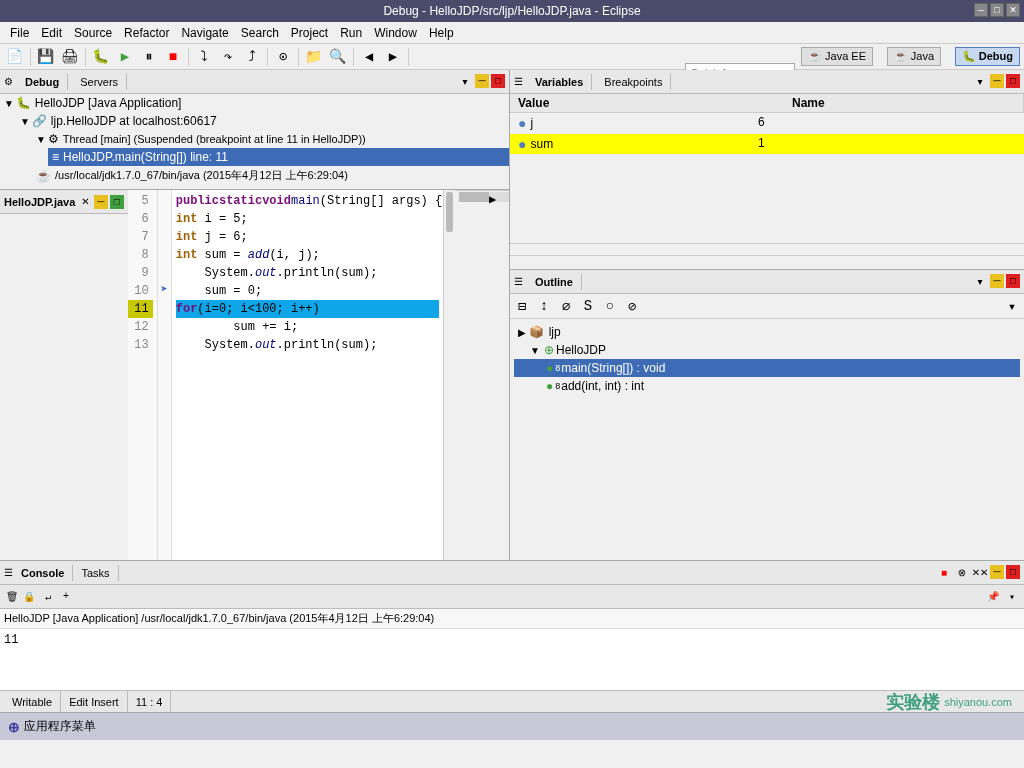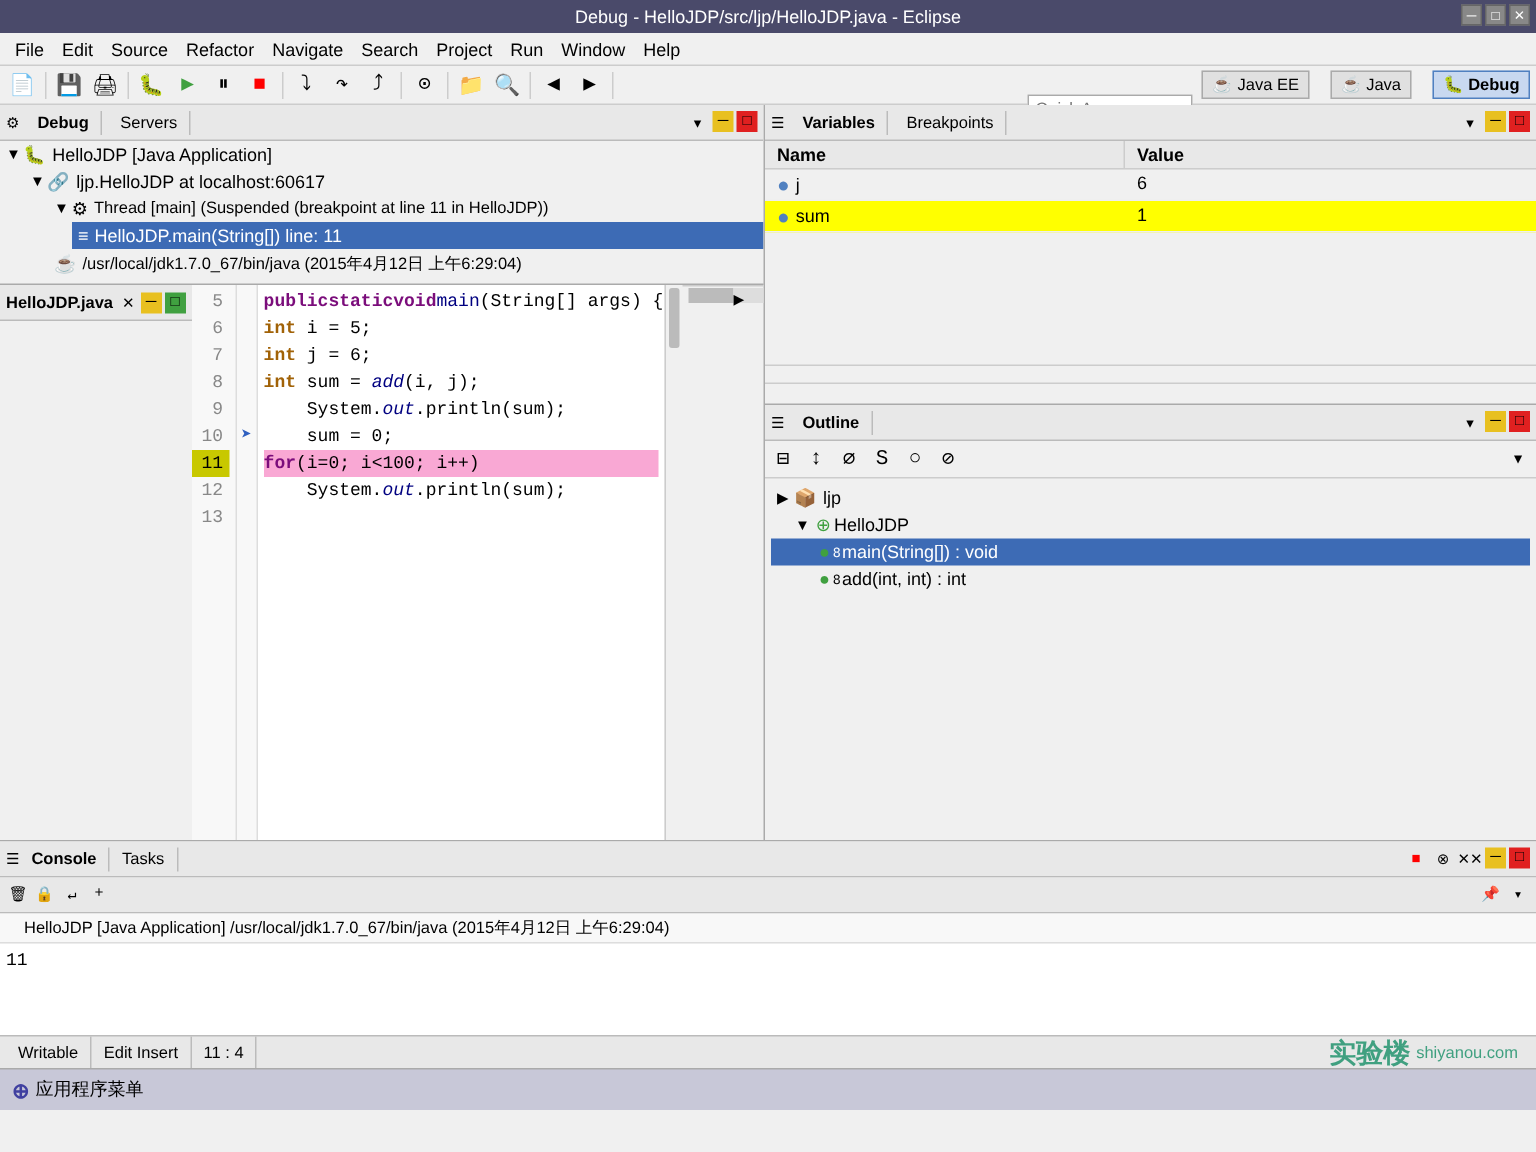--- a/index.html
+++ b/index.html
@@ -251,8 +251,8 @@
         </div>
       </div>
       <div style="display:flex; background:#e8e8e8; border-bottom:1px solid #ccc; font-family:Arial; font-size:12px;">
+        <div style="flex:1; padding:2px 8px; font-weight:bold;">Value</div>
         <div style="width:240px; padding:2px 8px; font-weight:bold; border-right:1px solid #ccc;">Name</div>
-        <div style="flex:1; padding:2px 8px; font-weight:bold;">Value</div>
       </div>
       <div style="overflow:auto; height:130px;">
 

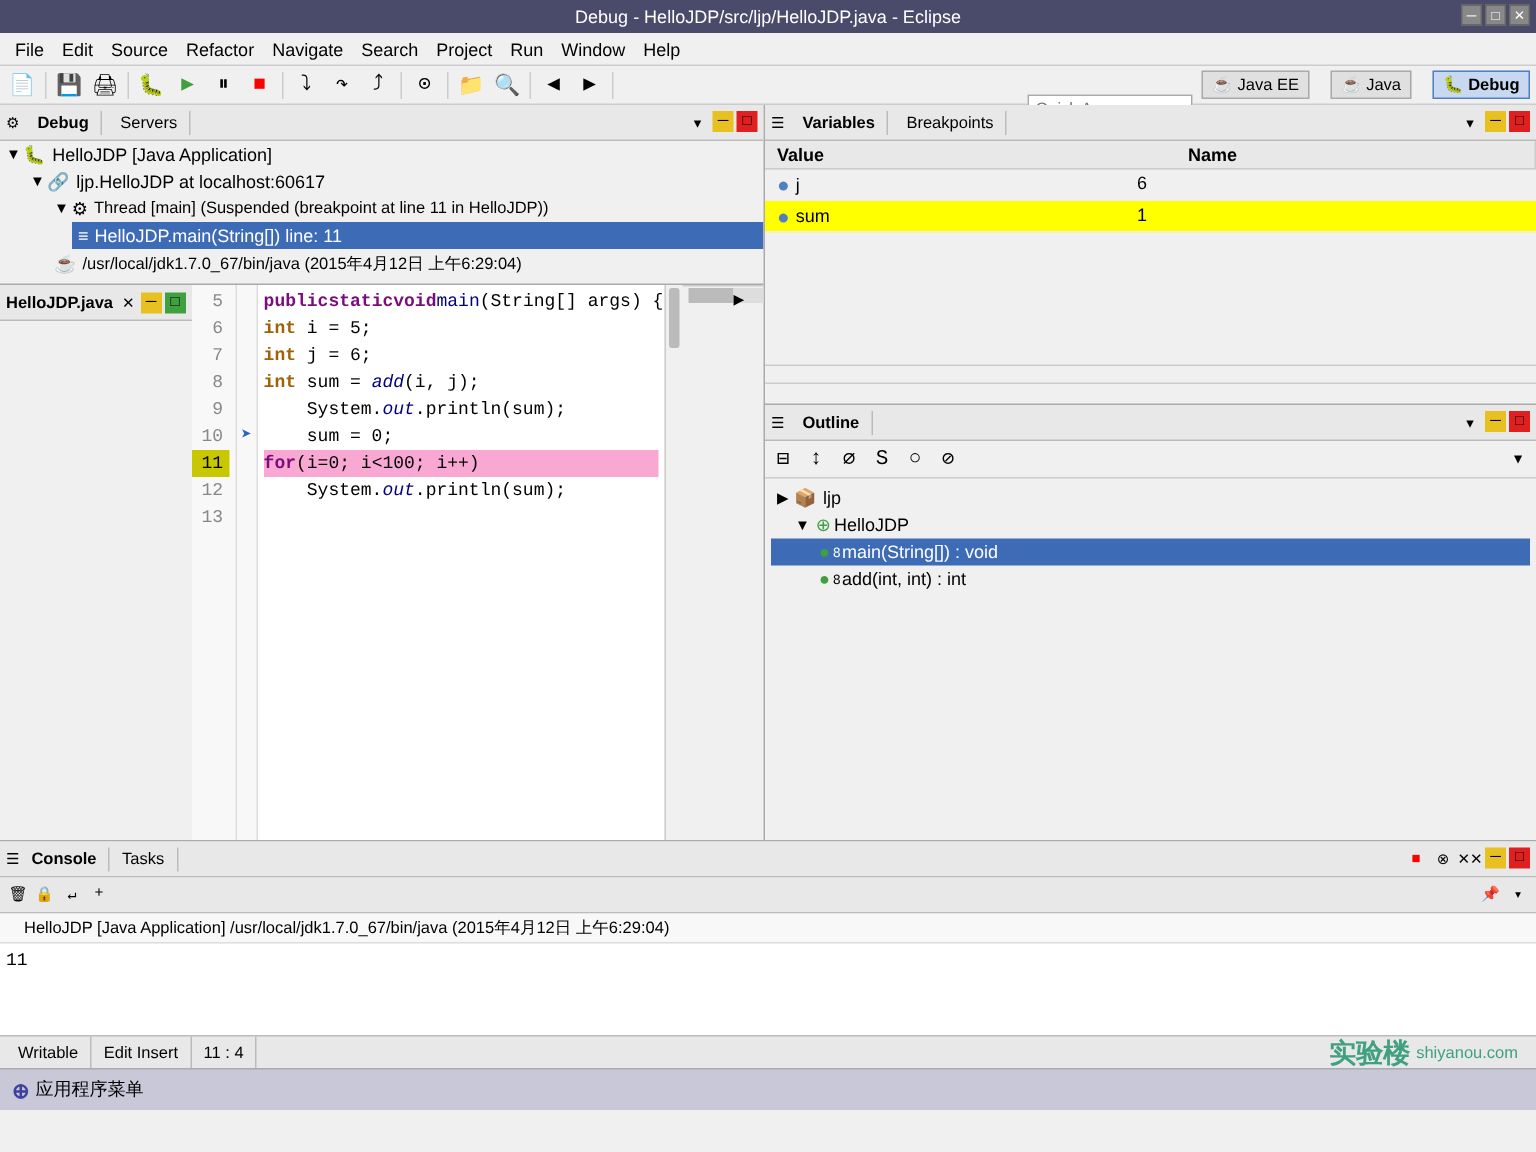--- a/index.html
+++ b/index.html
@@ -44,7 +44,7 @@
     .line-numbers div { height: 18px; display: flex; align-items: center; justify-content: flex-end; padding-right: 4px; }
     .code-area { flex: 1; overflow: auto; font-family: 'Courier New', monospace; font-size: 12px; line-height: 18px; padding: 2px 4px; background: white; }
     .code-line { height: 18px; white-space: pre; display: flex; align-items: center; }
-    .code-line.highlighted { background: #f9a8d4; }
+    .code-line.highlighted { background: #0ea5e9; }
     
     
     .kw { color: #7b0d7b; font-weight: bold; }

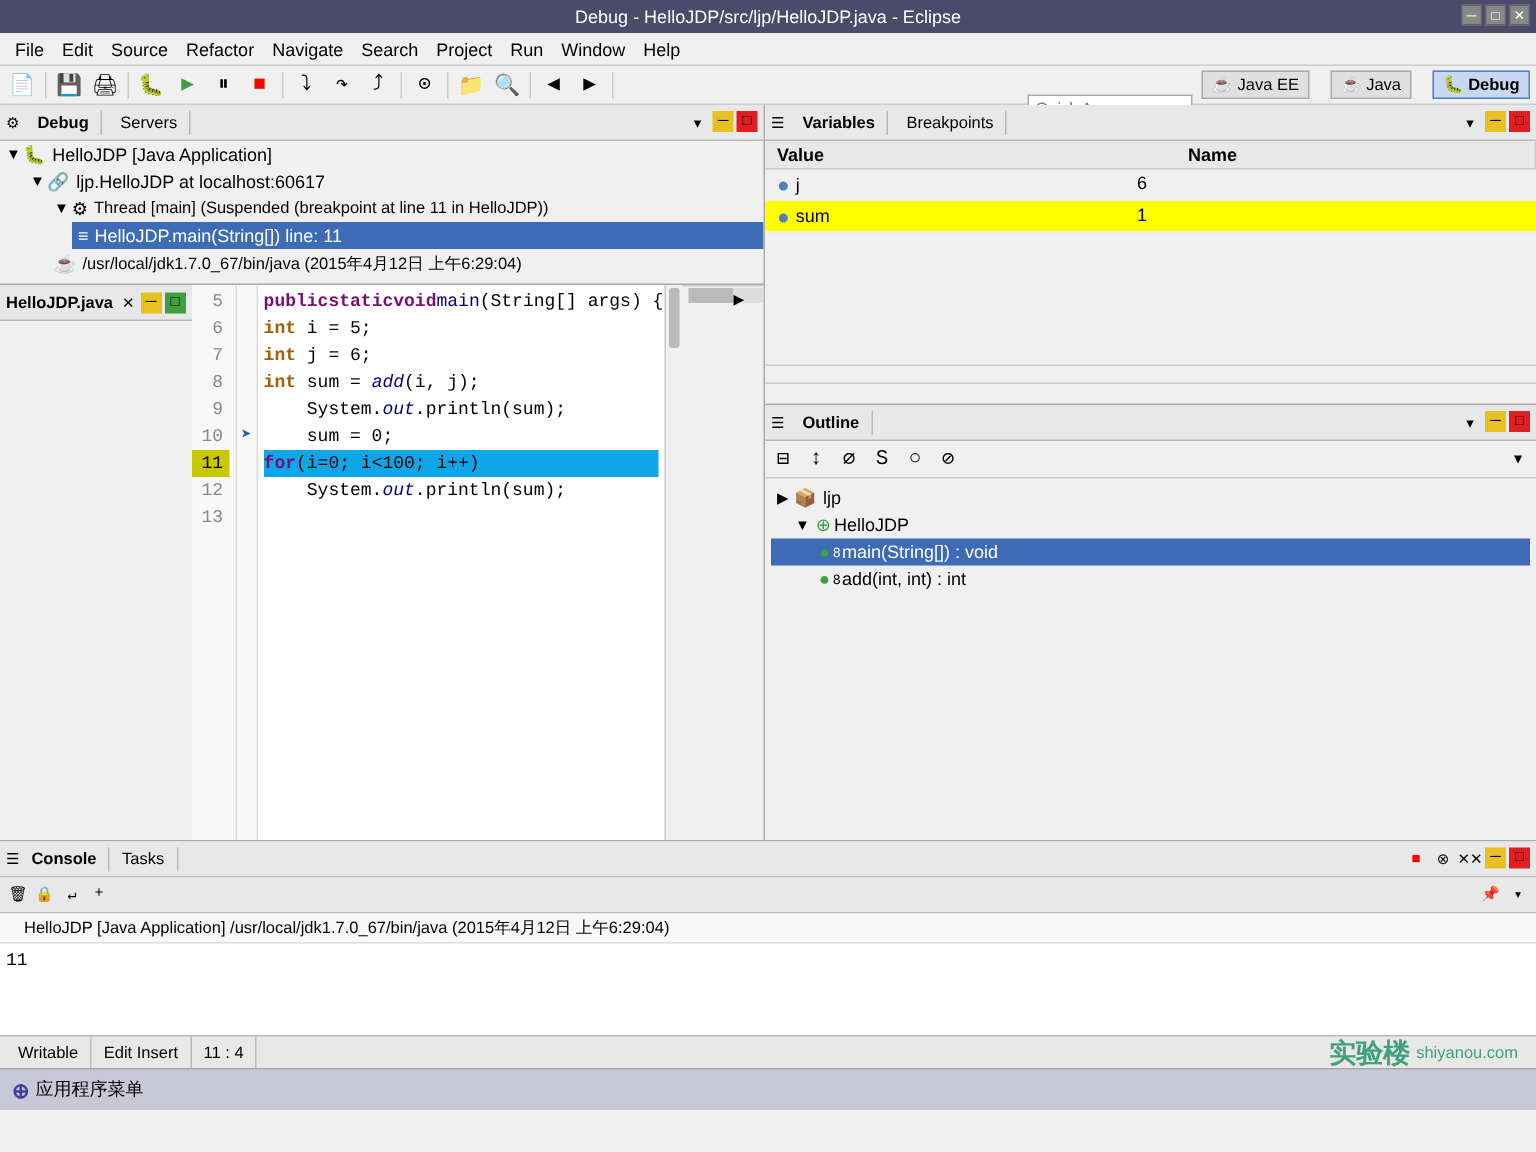--- a/index.html
+++ b/index.html
@@ -223,6 +223,7 @@
           <div class="code-line">    System.<span class="method italic">out</span>.println(sum);</div>
           <div class="code-line">    sum = 0;</div>
           <div class="code-line highlighted">    <span class="kw">for</span>(i=0; i&lt;100; i++)</div>
+          <div class="code-line">        sum += i;</div>
           <div class="code-line">    System.<span class="method italic">out</span>.println(sum);</div>
         </div>
         <div class="scrollbar-v">

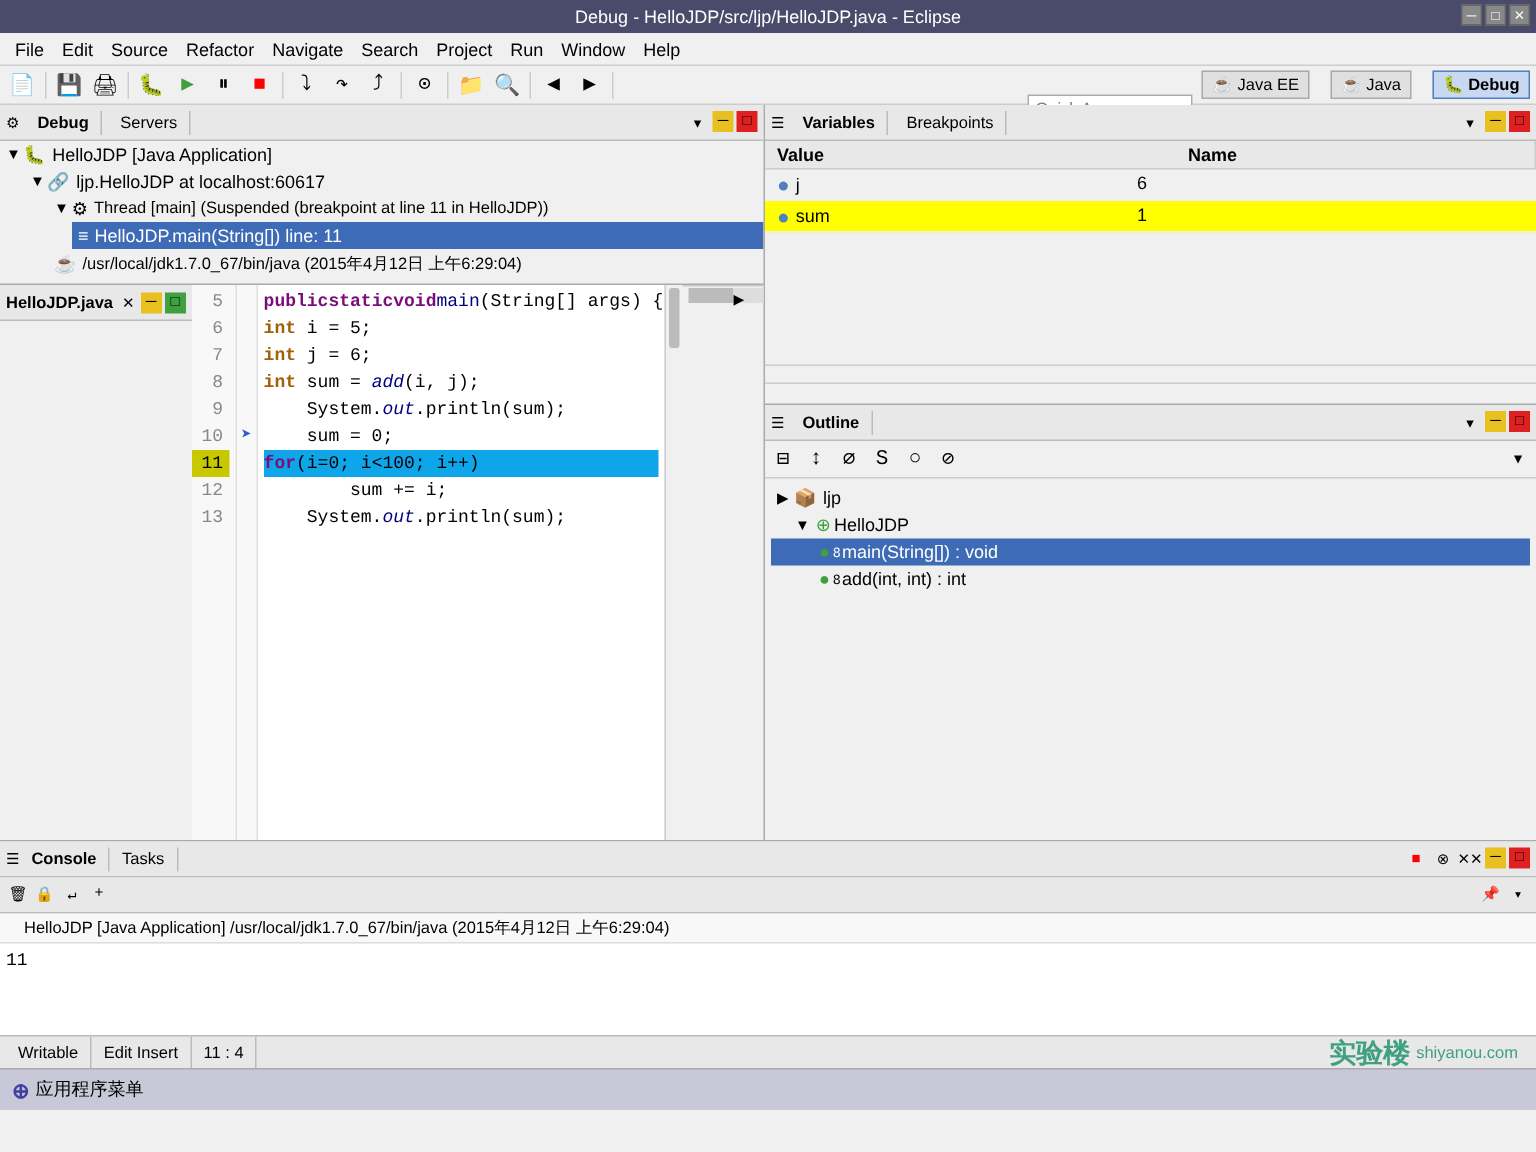--- a/index.html
+++ b/index.html
@@ -352,7 +352,7 @@
       <div class="panel-btn">▾</div>
     </div>
   </div>
-  <div style="font-family: Arial; font-size:11px; padding:2px 16px; background:#f8f8f8; border-bottom:1px solid #ddd; white-space:nowrap; overflow:hidden;">HelloJDP [Java Application] /usr/local/jdk1.7.0_67/bin/java (2015年4月12日 上午6:29:04)</div>
+  <div style="font-family: Arial; font-size:11px; padding:2px 4px; background:#f8f8f8; border-bottom:1px solid #ddd; white-space:nowrap; overflow:hidden;">HelloJDP [Java Application] /usr/local/jdk1.7.0_67/bin/java (2015年4月12日 上午6:29:04)</div>
   <div class="console-content">
     <span>11</span>
   </div>

